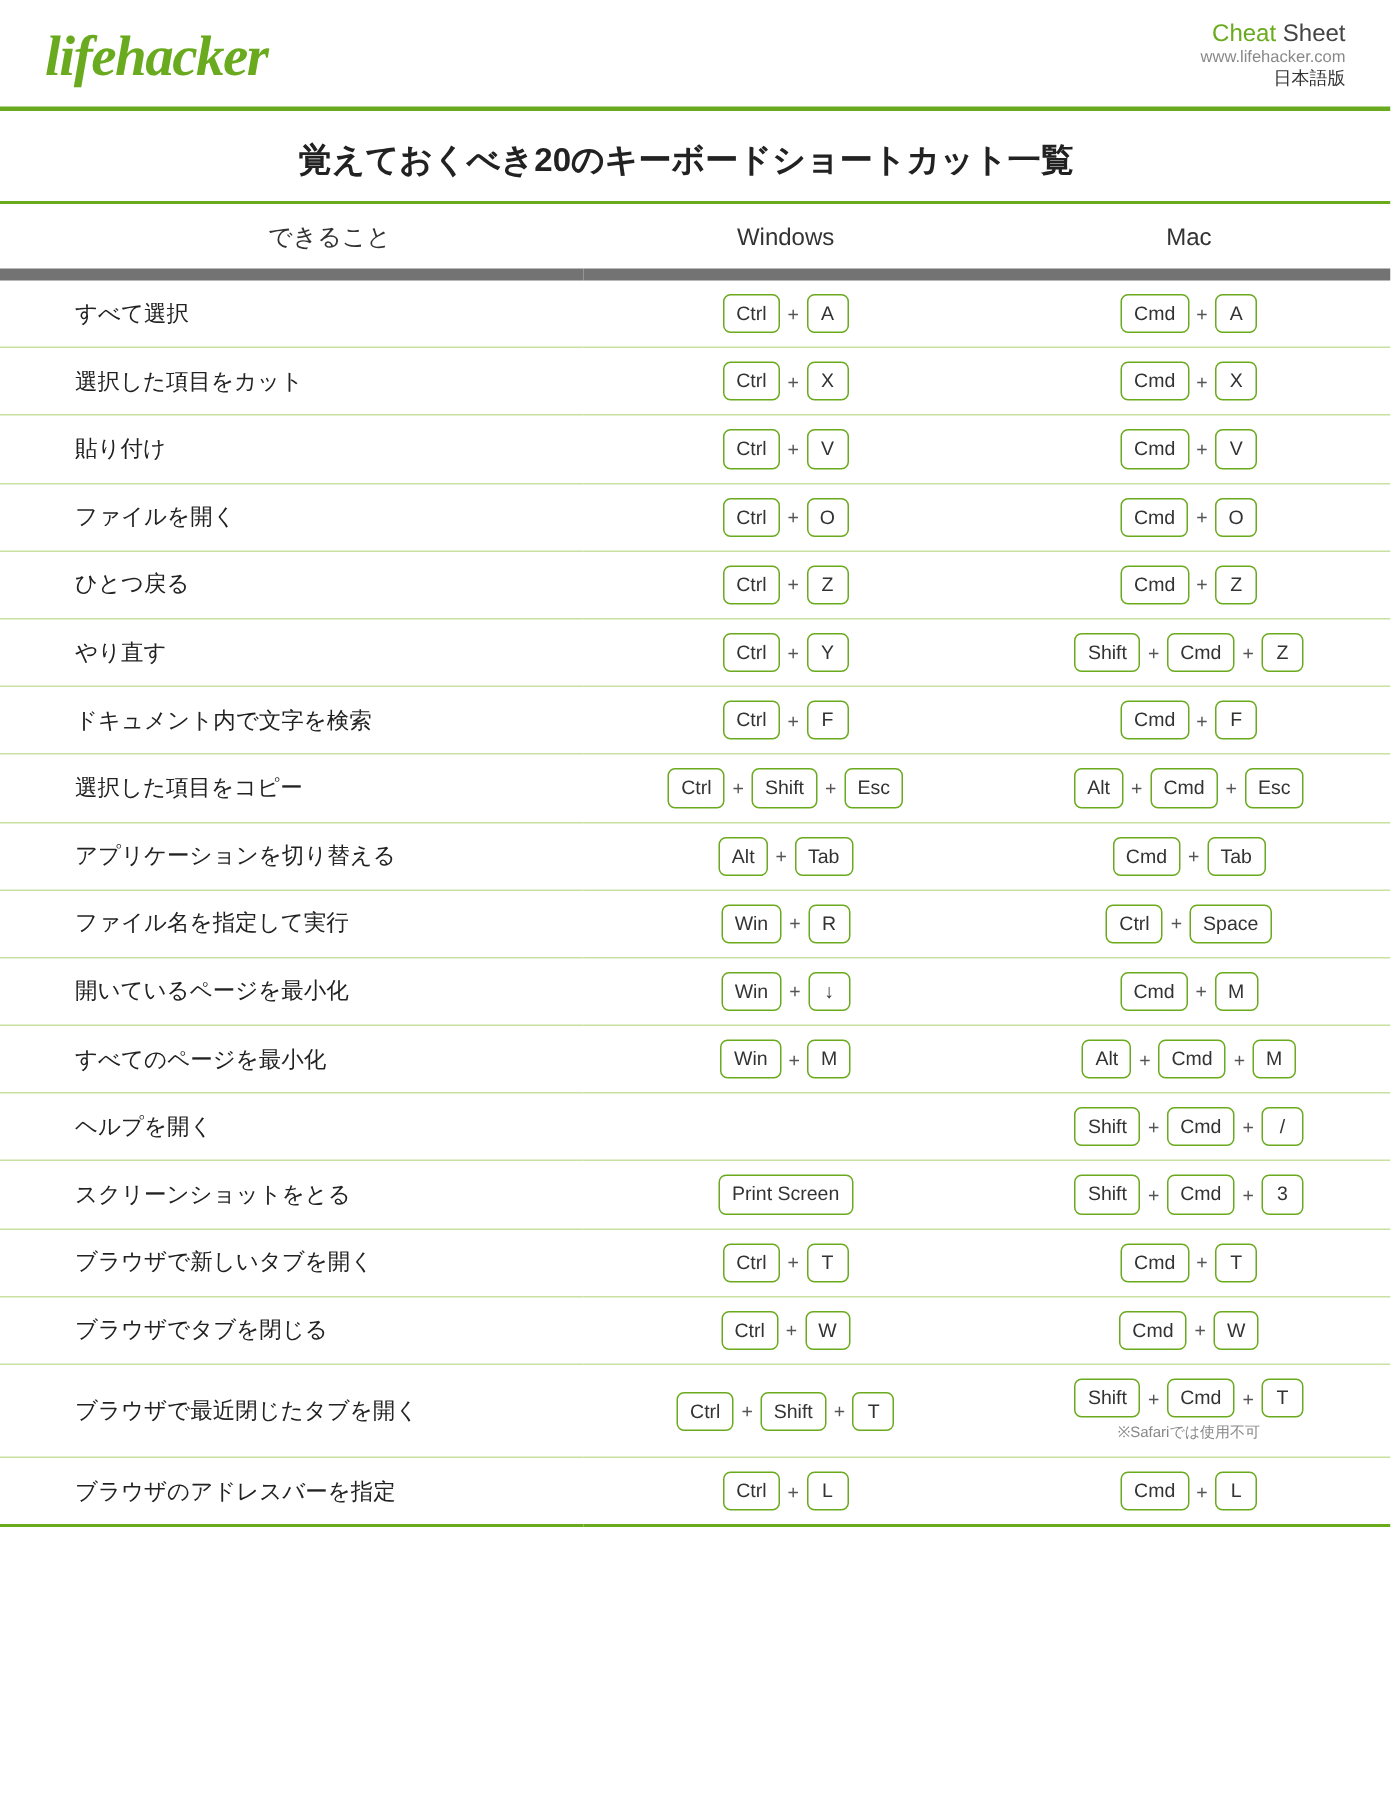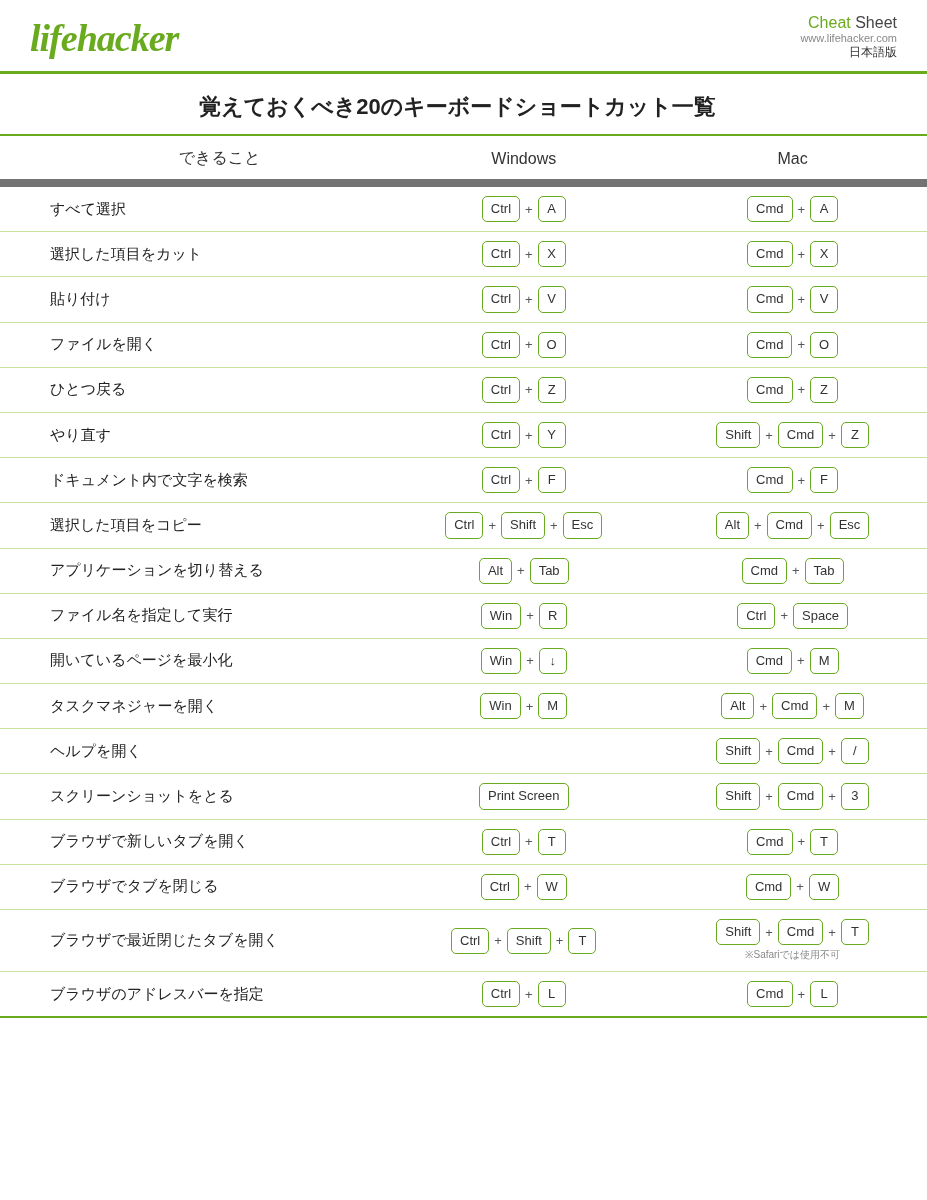--- a/index.html
+++ b/index.html
@@ -337,7 +337,7 @@
             </div></td>
         </tr>
         <tr>
-          <td class="col-action">タスクマネジャーを開く</td>
+          <td class="col-action">すべてのページを最小化</td>
           <td class="col-windows"><div class="keys">
               <span class="key">Win</span>
               <span class="plus">+</span>

